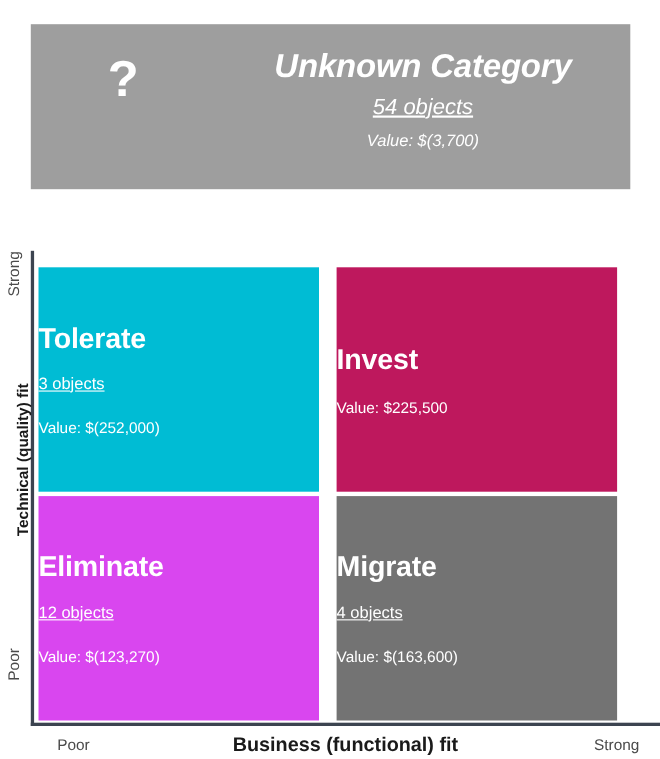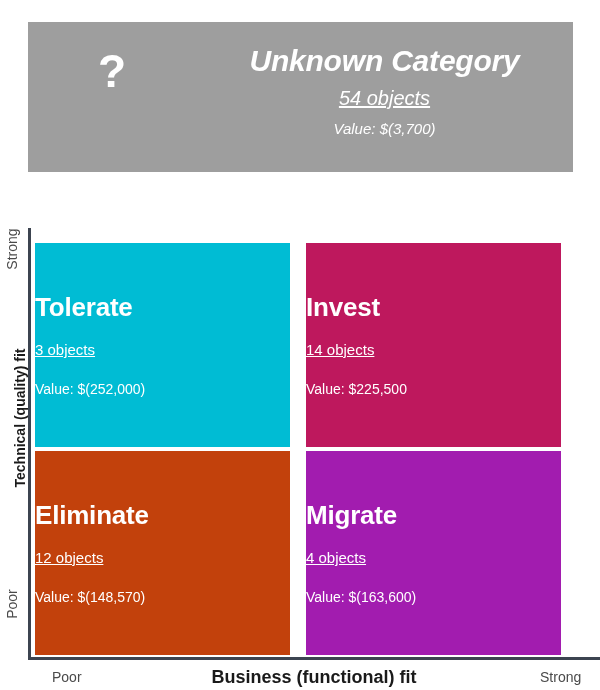--- a/index.html
+++ b/index.html
@@ -215,7 +215,6 @@
   <div class="quadrant" id="quadrant-invest" style="background: #be185d;">
     <div class="q-inner">
       <div class="q-title">Invest</div>
-      <div><span class="q-objects">14 objects</span></div>
       <div class="q-value">Value: $225,500</div>
     </div>
   </div>

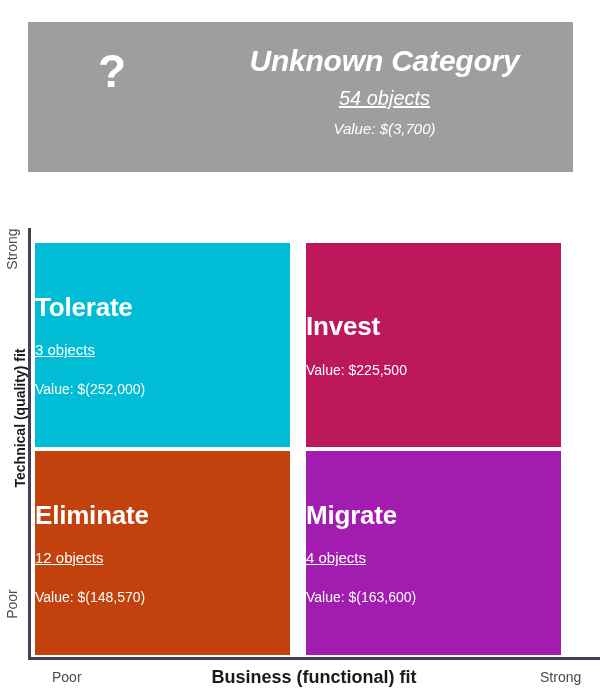--- a/index.html
+++ b/index.html
@@ -219,7 +219,7 @@
     </div>
   </div>
 
-  <div class="quadrant" id="quadrant-eliminate" style="background: #c2410c;">
+  <div class="quadrant" id="quadrant-eliminate" style="background: #d946ef;">
     <div class="q-inner">
       <div class="q-title">Eliminate</div>
       <div><span class="q-objects">12 objects</span></div>

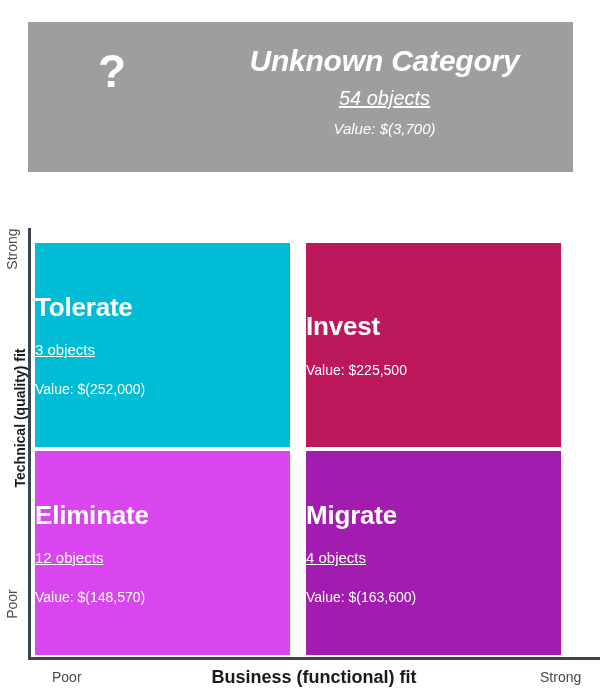--- a/index.html
+++ b/index.html
@@ -227,7 +227,7 @@
     </div>
   </div>
 
-  <div class="quadrant" id="quadrant-migrate" style="background: #a21caf;">
+  <div class="quadrant" id="quadrant-migrate" style="background: #737373;">
     <div class="q-inner">
       <div class="q-title">Migrate</div>
       <div><span class="q-objects">4 objects</span></div>

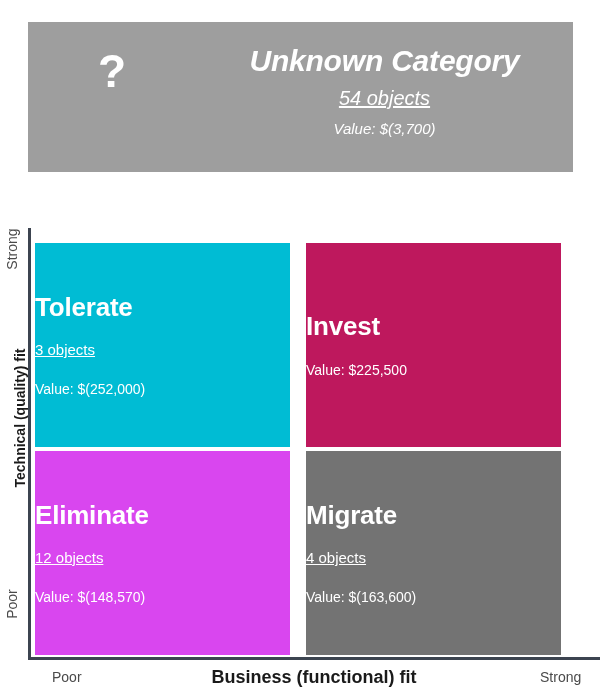--- a/index.html
+++ b/index.html
@@ -223,7 +223,7 @@
     <div class="q-inner">
       <div class="q-title">Eliminate</div>
       <div><span class="q-objects">12 objects</span></div>
-      <div class="q-value">Value: $(148,570)</div>
+      <div class="q-value">Value: $(123,270)</div>
     </div>
   </div>
 

